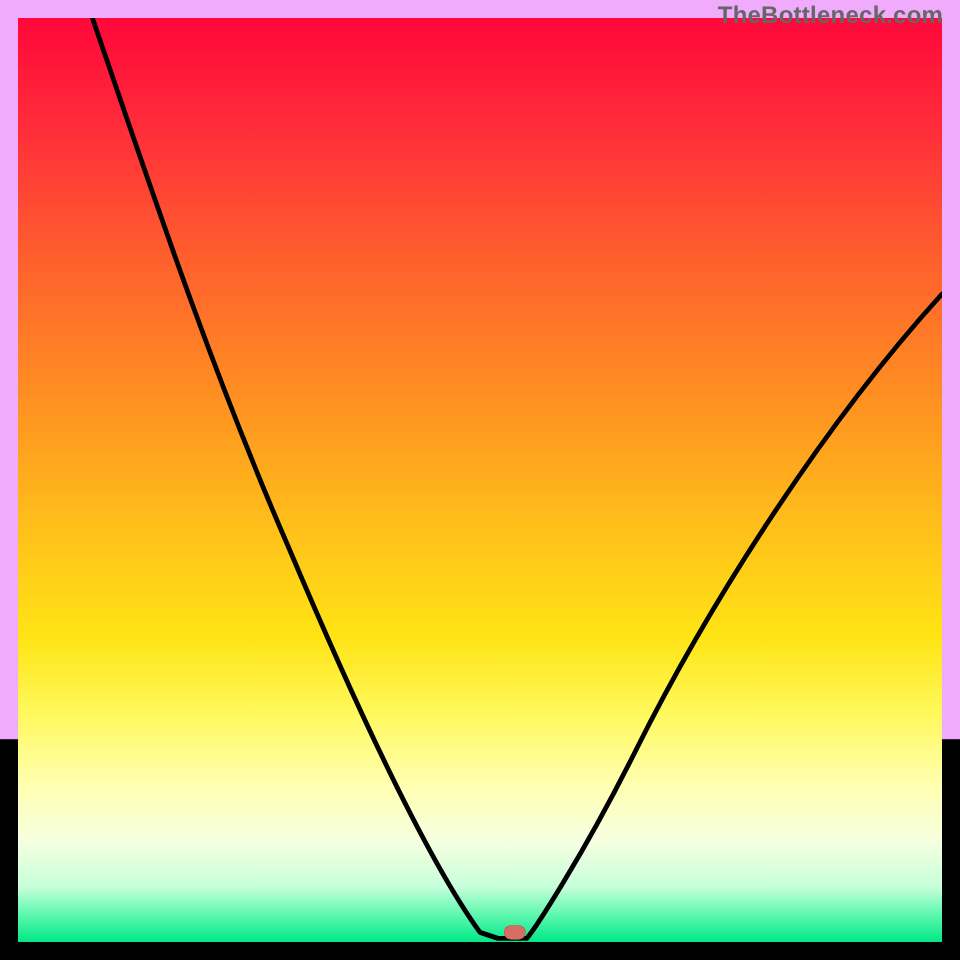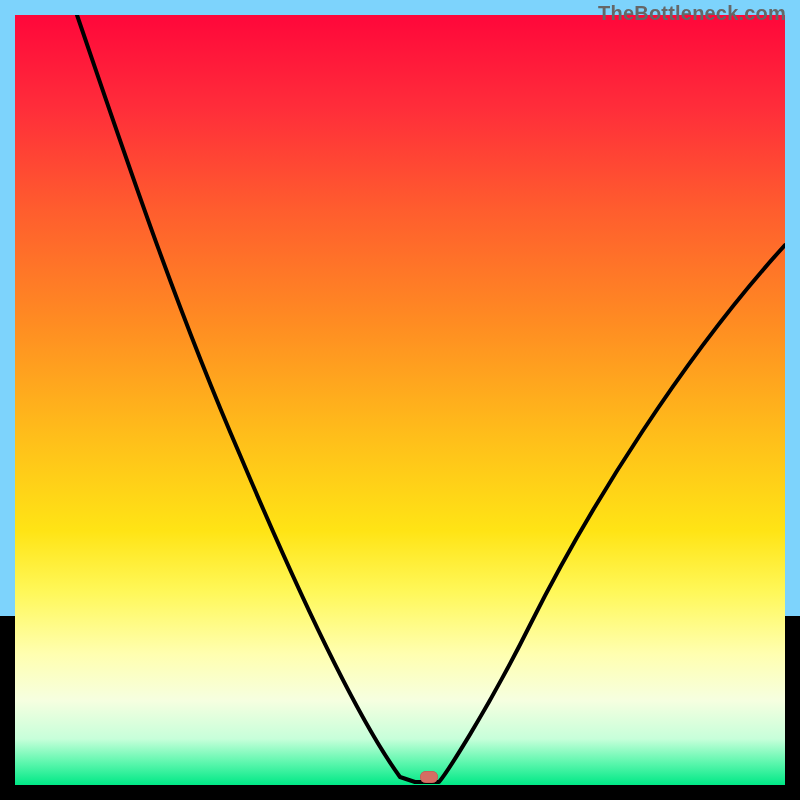--- a/index.html
+++ b/index.html
@@ -14,7 +14,7 @@
     position: relative;
     width: 800px;
     height: 616px;
-    background: #7dd3fc;
+    background: #f0abfc;
     text-decoration: underline;
   }
   .plot-area {

